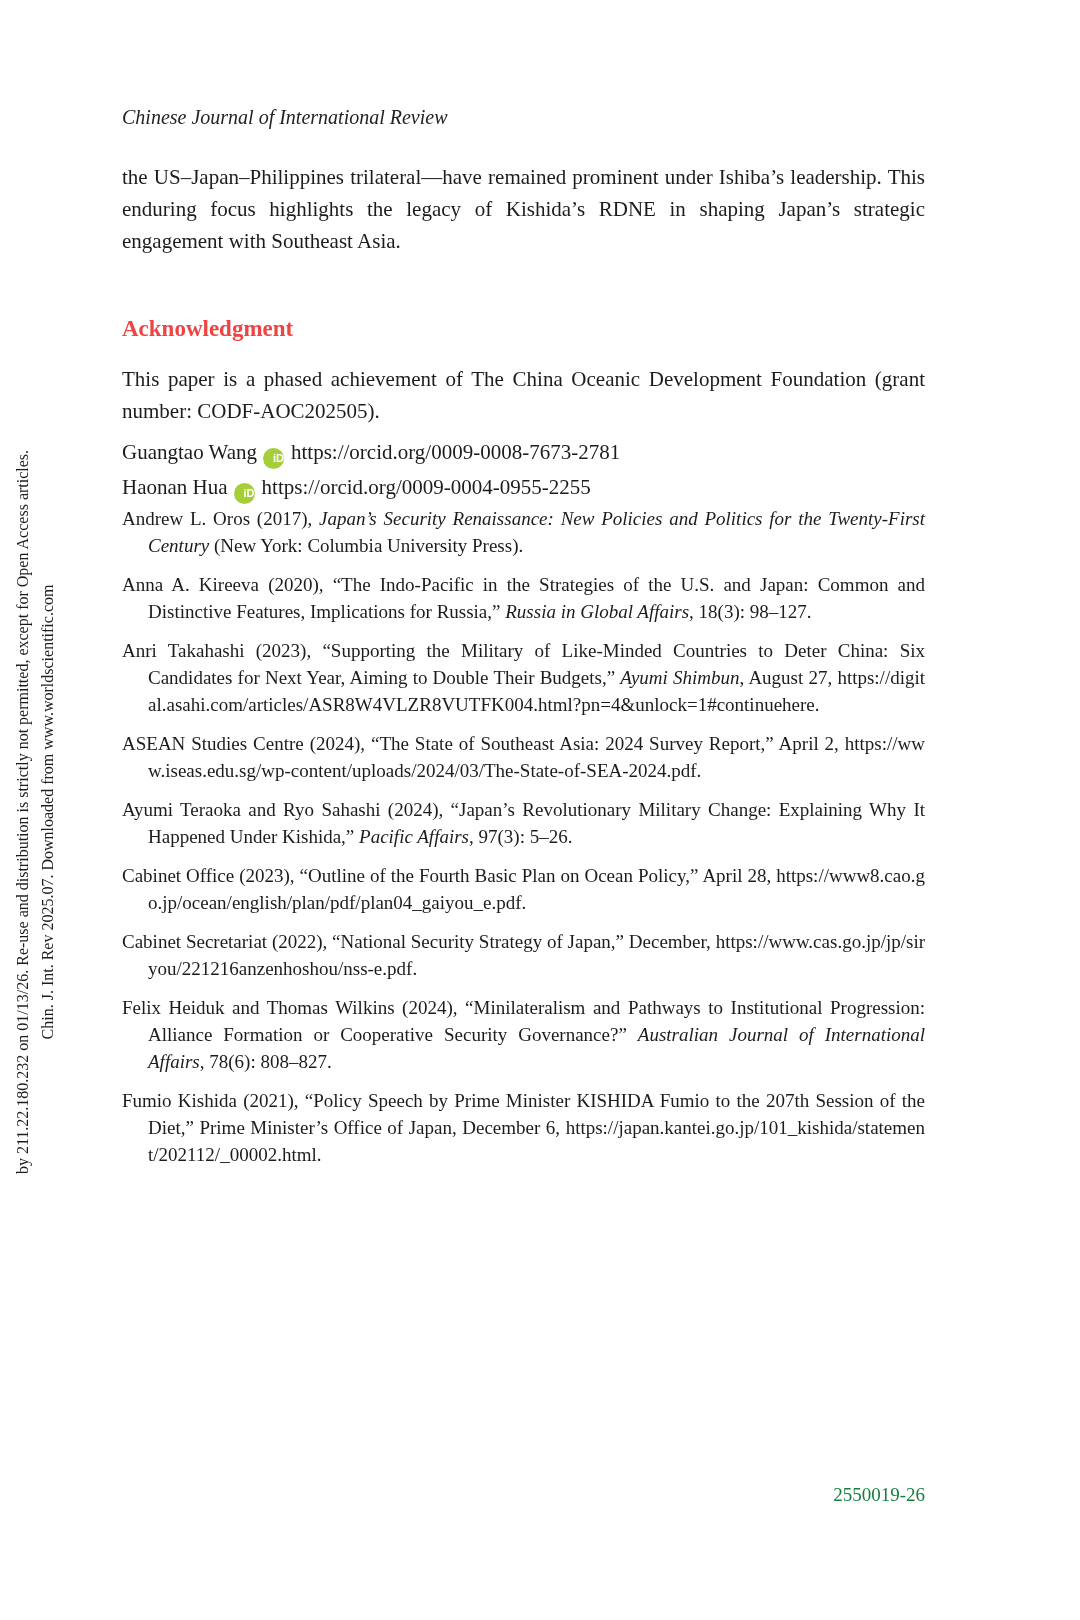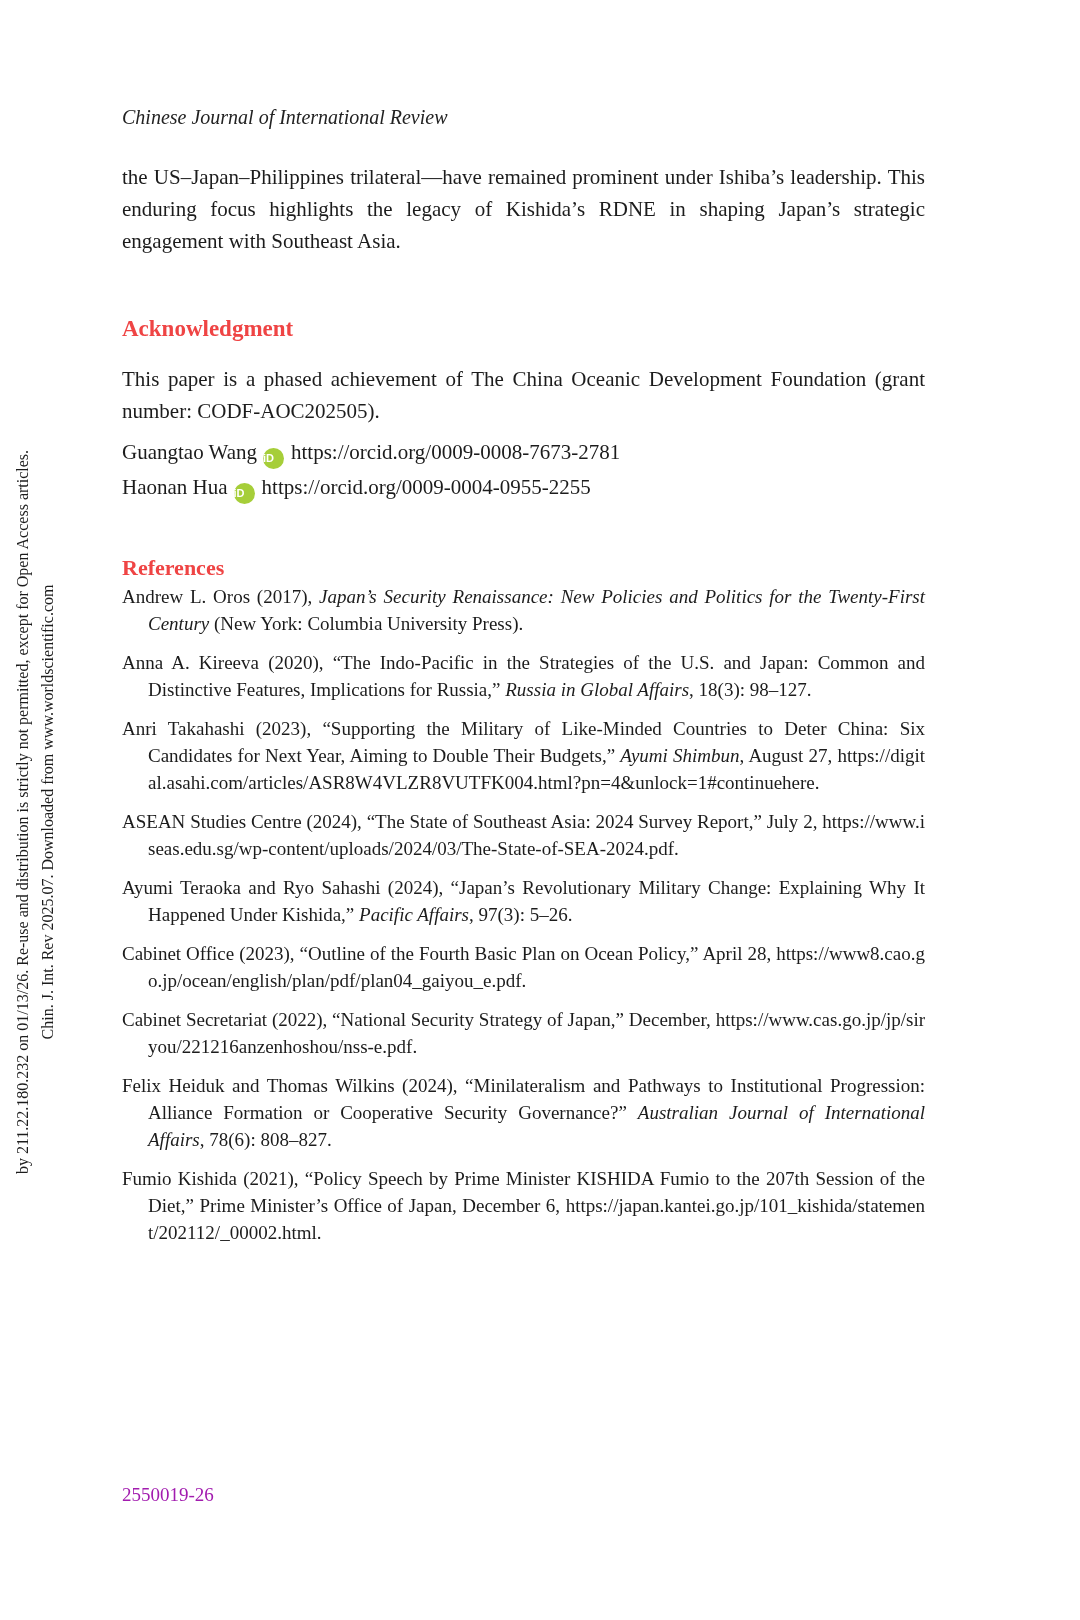--- a/index.html
+++ b/index.html
@@ -58,7 +58,7 @@
     font-family: "Liberation Sans", sans-serif;
     font-size: 11px;
     font-weight: bold;
-    text-align: left;
+    text-align: right;
     line-height: 21px;
     vertical-align: -3px;
     margin: 0 7px 0 6px;

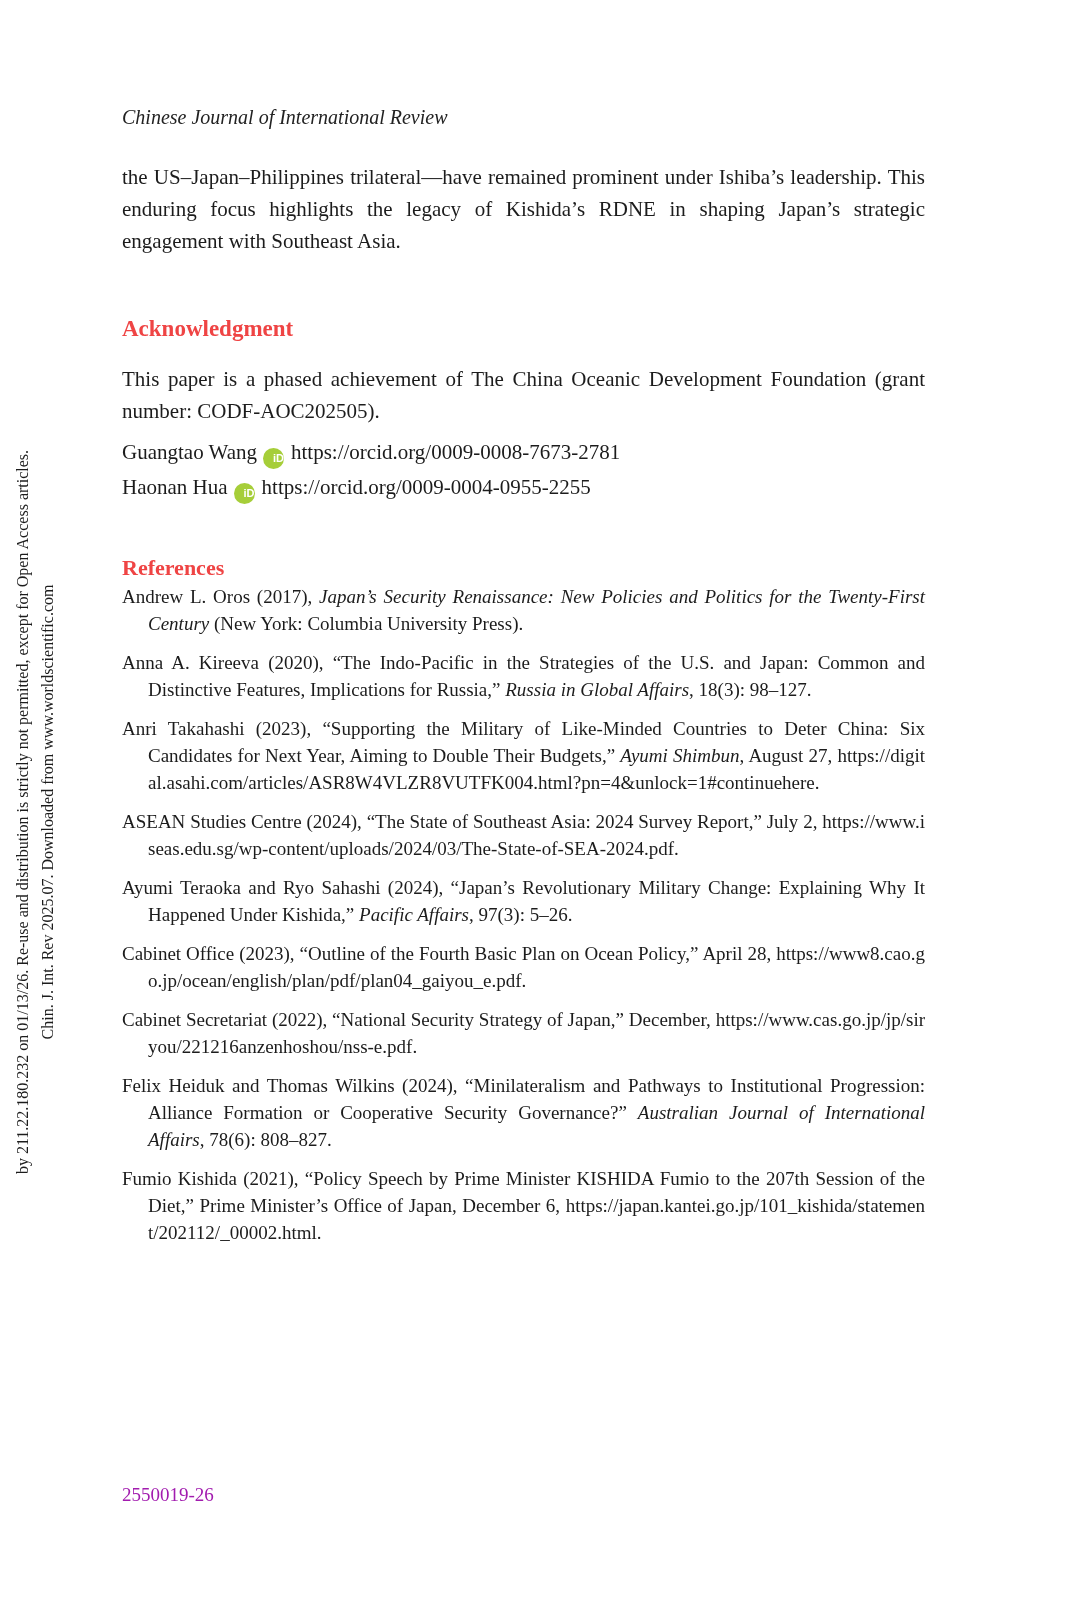--- a/index.html
+++ b/index.html
@@ -122,7 +122,6 @@
         <div class="orcid-entry"><span>Haonan Hua</span><span class="orcid-icon" style="background: rgb(166, 206, 57);">iD</span><a class="orcid-link">https://orcid.org/0009-0004-0955-2255</a></div>
       </div>
 
-    <h2 class="refs-heading">References</h2>
     <div class="ref-list">
         <p class="ref"><span>Andrew L. Oros (2017), </span><span class="it">Japan’s Security Renaissance: New Policies and Politics for the Twenty-First Century</span><span> (New York: Columbia University Press).</span></p>
         <p class="ref"><span>Anna A. Kireeva (2020), “The Indo-Pacific in the Strategies of the U.S. and Japan: Common and Distinctive Features, Implications for Russia,” </span><span class="it">Russia in Global Affairs</span><span>, 18(3): 98–127.</span></p>

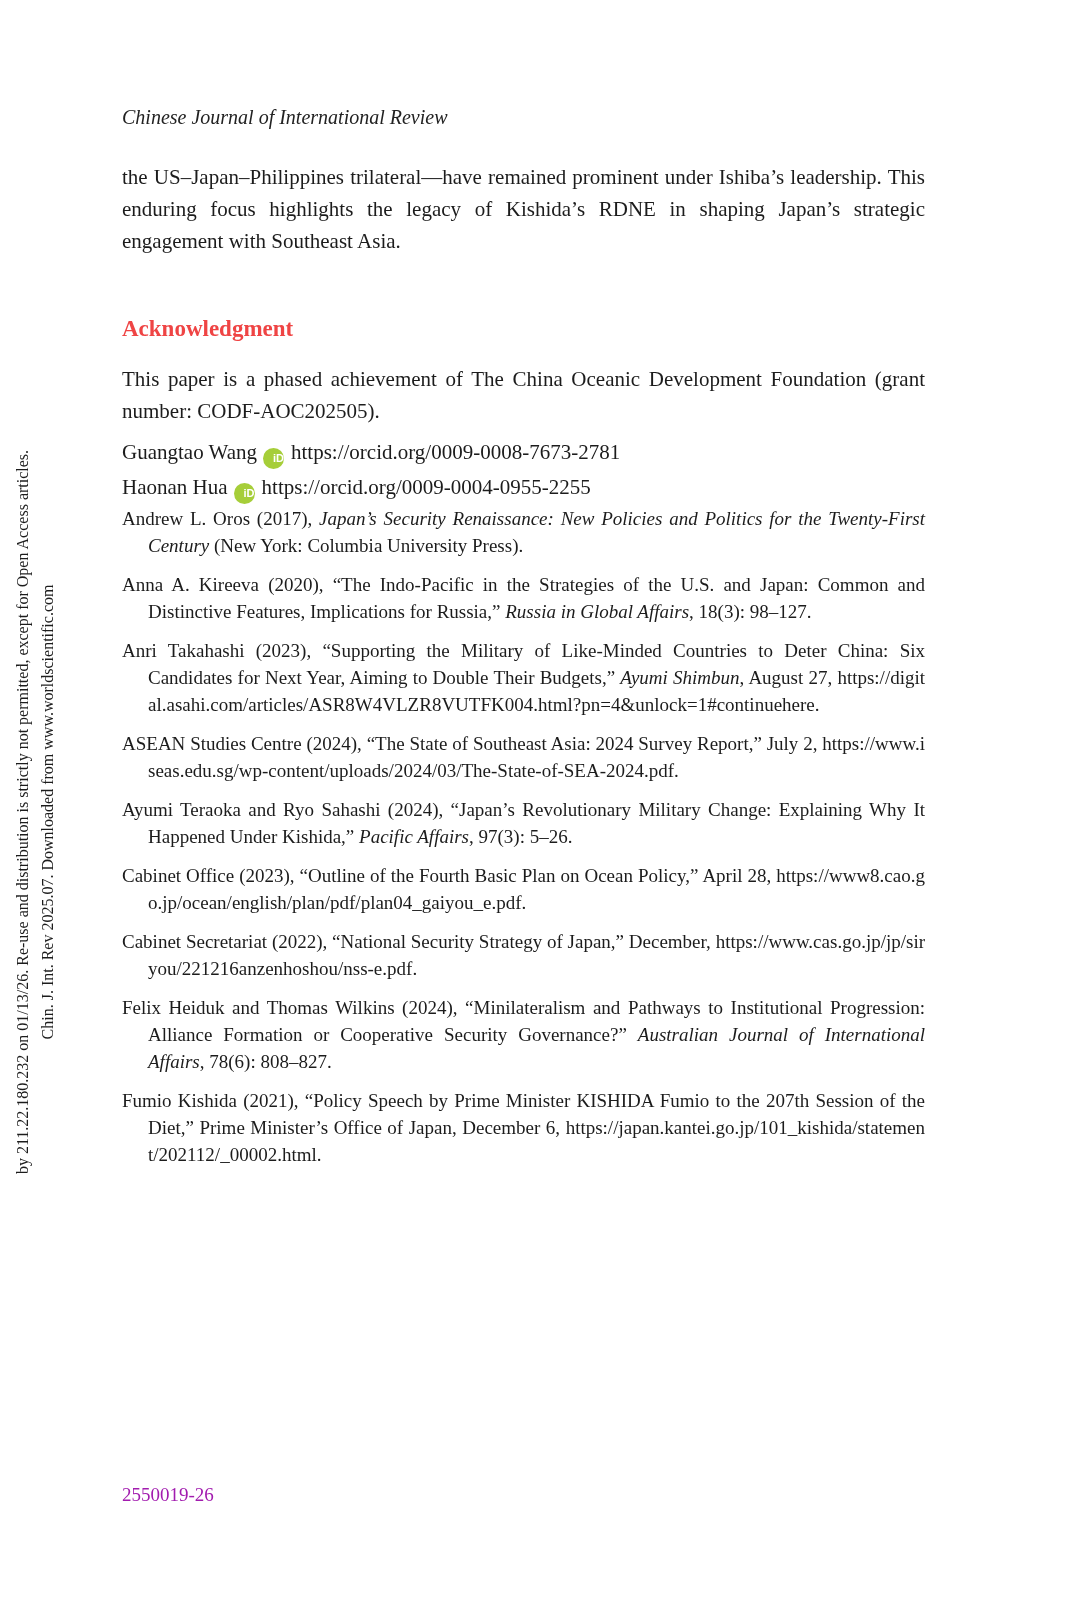--- a/index.html
+++ b/index.html
@@ -126,7 +126,7 @@
         <p class="ref"><span>Andrew L. Oros (2017), </span><span class="it">Japan’s Security Renaissance: New Policies and Politics for the Twenty-First Century</span><span> (New York: Columbia University Press).</span></p>
         <p class="ref"><span>Anna A. Kireeva (2020), “The Indo-Pacific in the Strategies of the U.S. and Japan: Common and Distinctive Features, Implications for Russia,” </span><span class="it">Russia in Global Affairs</span><span>, 18(3): 98–127.</span></p>
         <p class="ref"><span>Anri Takahashi (2023), “Supporting the Military of Like-Minded Countries to Deter China: Six Candidates for Next Year, Aiming to Double Their Budgets,” </span><span class="it">Ayumi Shimbun</span><span>, August 27, </span><span class="ref-url">https://digital.asahi.com/articles/ASR8W4VLZR8VUTFK004.html?pn=4&amp;unlock=1#continuehere</span><span>.</span></p>
-        <p class="ref"><span>ASEAN Studies Centre (2024), “The State of Southeast Asia: 2024 Survey Report,” July 2, </span><span class="ref-url">https://www.iseas.edu.sg/wp-content/uploads/2024/03/The-State-of-SEA-2024.pdf</span><span>.</span></p>
+        <p class="ref"><span>ASEAN Studies Centre (2024), “The State of Southeast Asia: 2024 Survey Report,” April 2, </span><span class="ref-url">https://www.iseas.edu.sg/wp-content/uploads/2024/03/The-State-of-SEA-2024.pdf</span><span>.</span></p>
         <p class="ref"><span>Ayumi Teraoka and Ryo Sahashi (2024), “Japan’s Revolutionary Military Change: Explaining Why It Happened Under Kishida,” </span><span class="it">Pacific Affairs</span><span>, 97(3): 5–26.</span></p>
         <p class="ref"><span>Cabinet Office (2023), “Outline of the Fourth Basic Plan on Ocean Policy,” April 28, </span><span class="ref-url">https://www8.cao.go.jp/ocean/english/plan/pdf/plan04_gaiyou_e.pdf</span><span>.</span></p>
         <p class="ref"><span>Cabinet Secretariat (2022), “National Security Strategy of Japan,” December, </span><span class="ref-url">https://www.cas.go.jp/jp/siryou/221216anzenhoshou/nss-e.pdf</span><span>.</span></p>

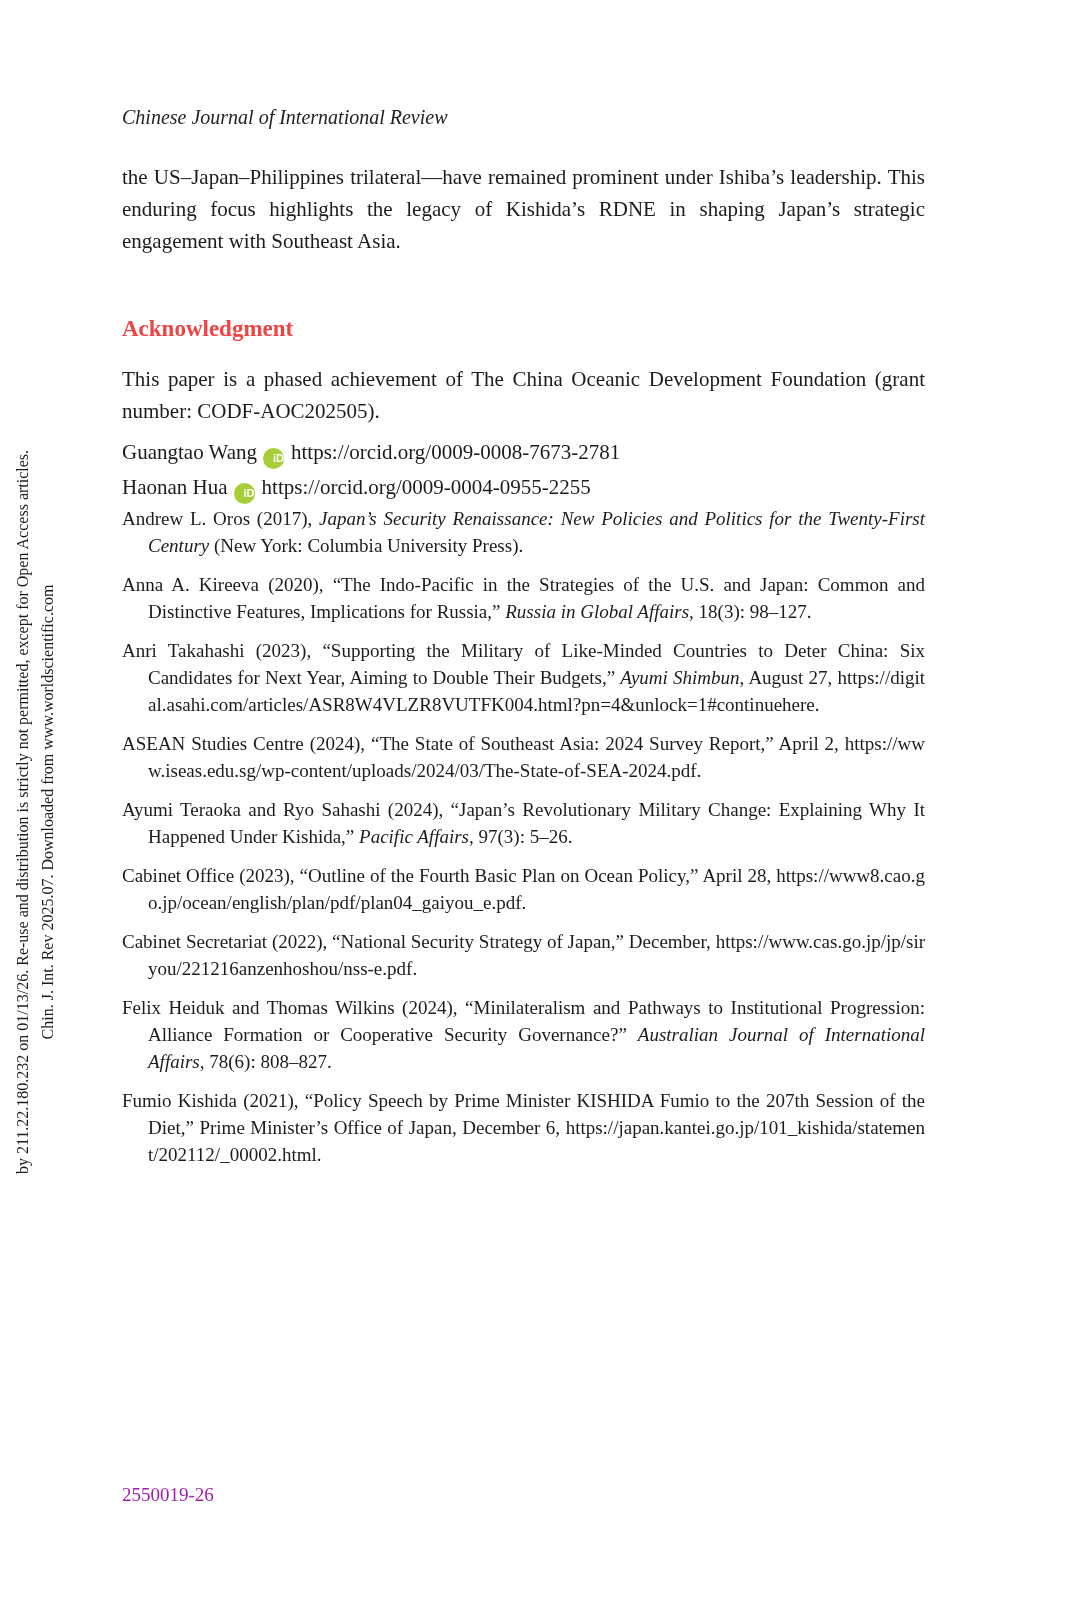--- a/index.html
+++ b/index.html
@@ -81,9 +81,9 @@
     left: 122px;
     width: 803px;
     top: 1484px;
-    text-align: left;
+    text-align: right;
     font-size: 19px;
-    color: #a21caf;
+    color: #15803d;
   }
   .side-notice {
     position: absolute;

